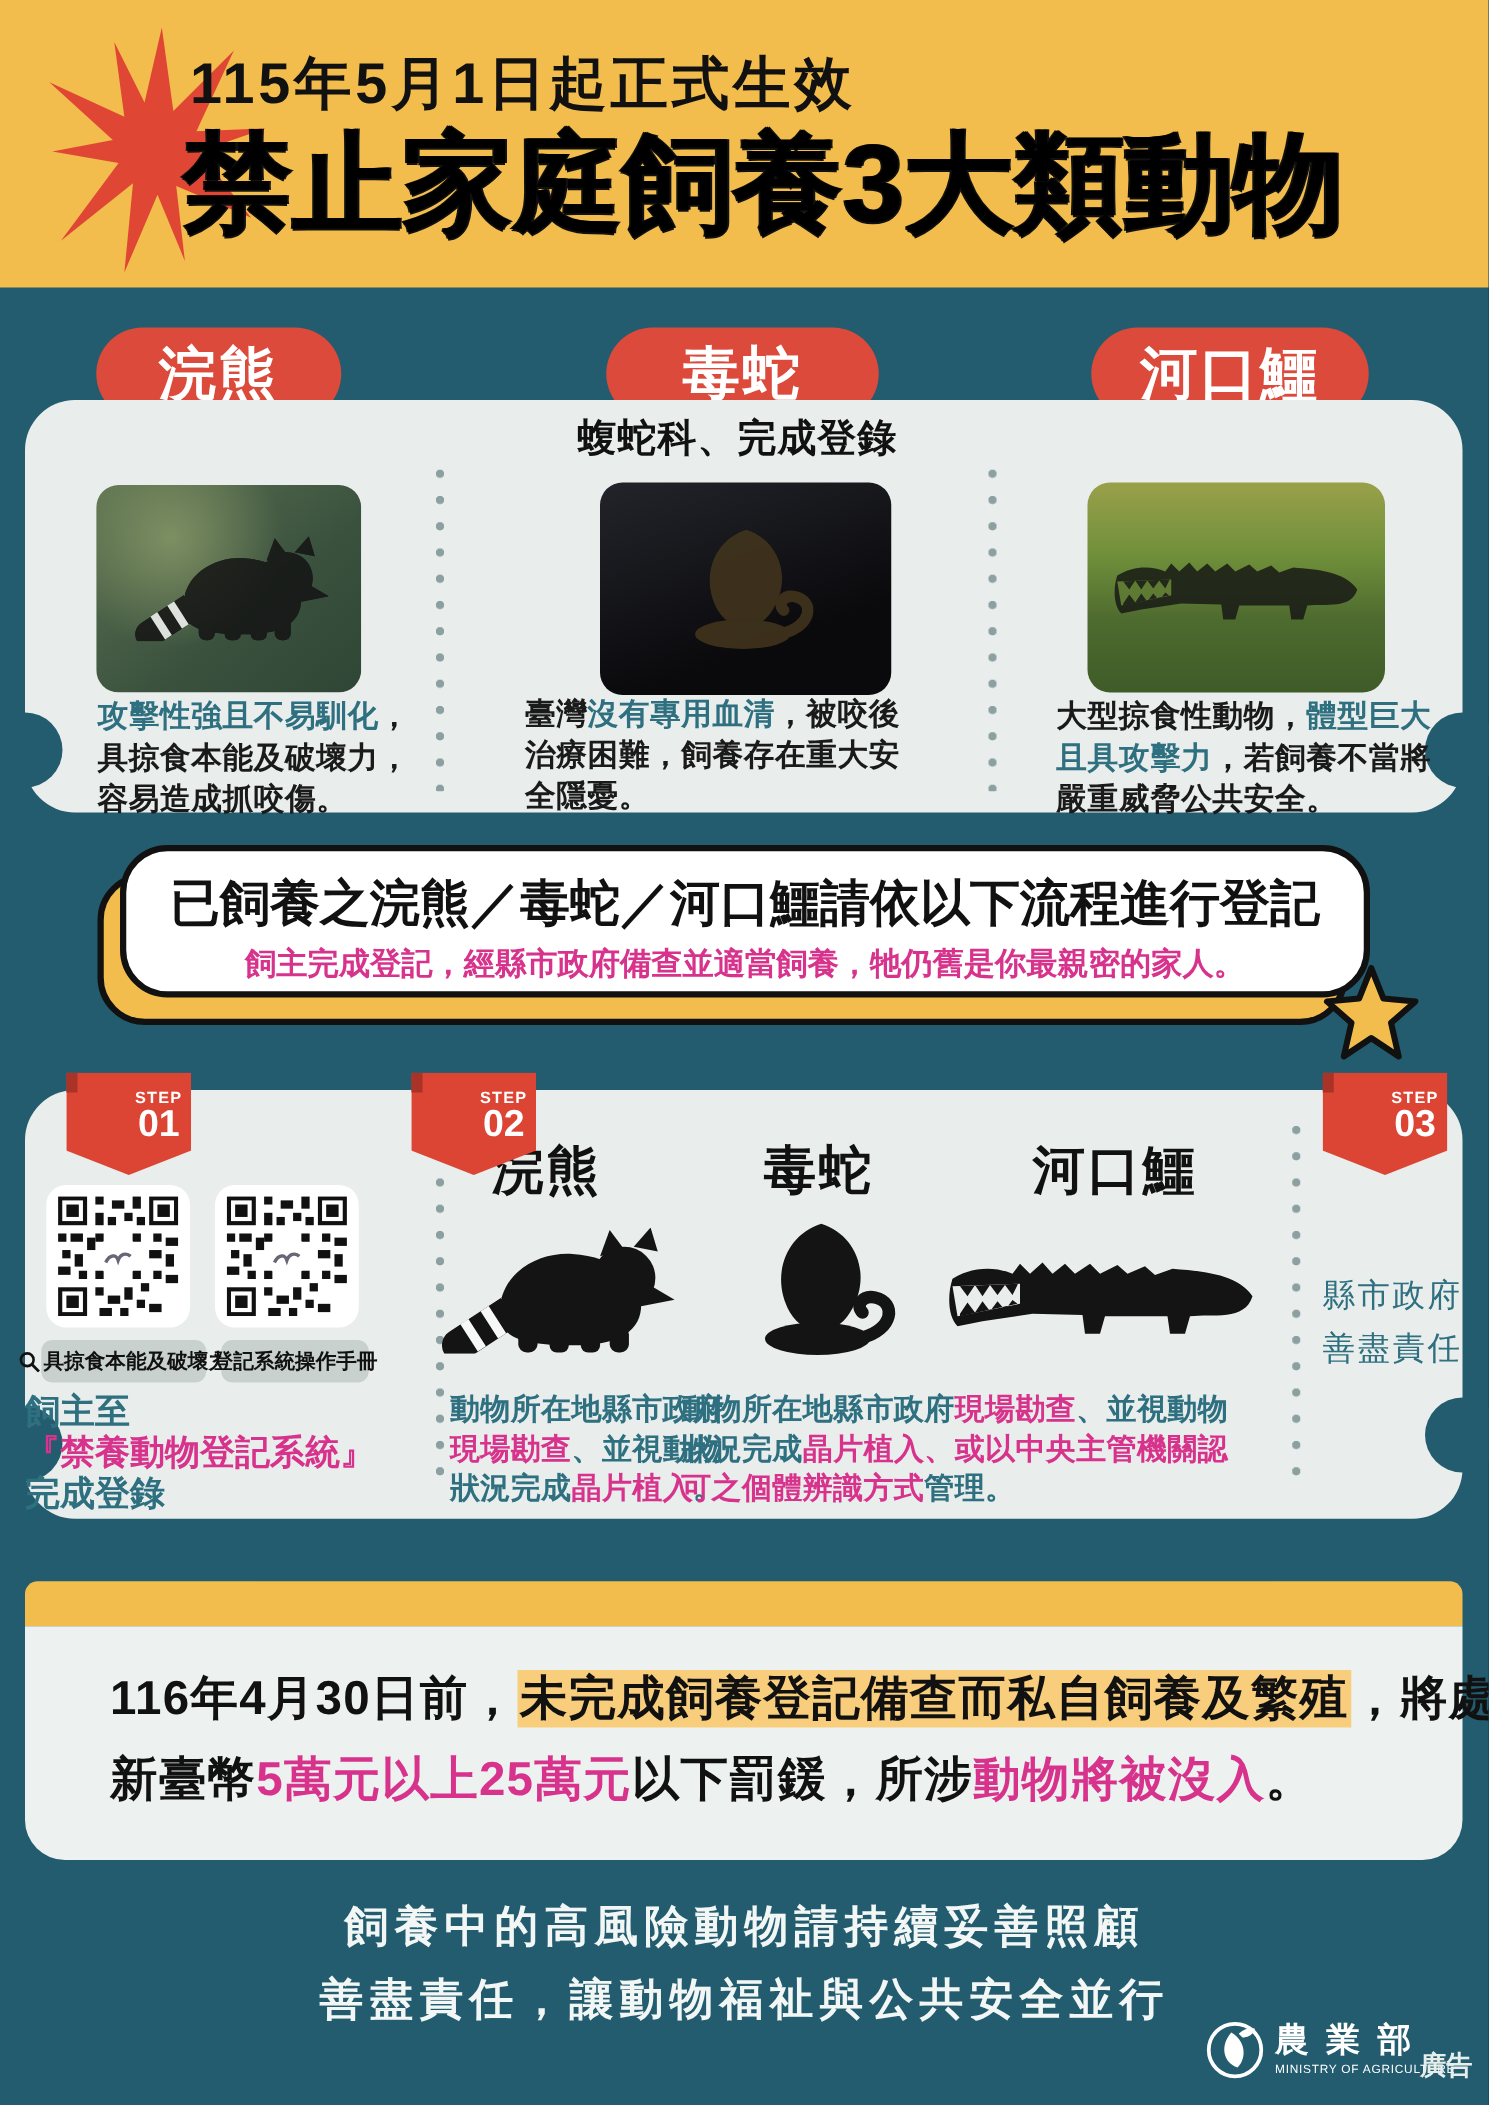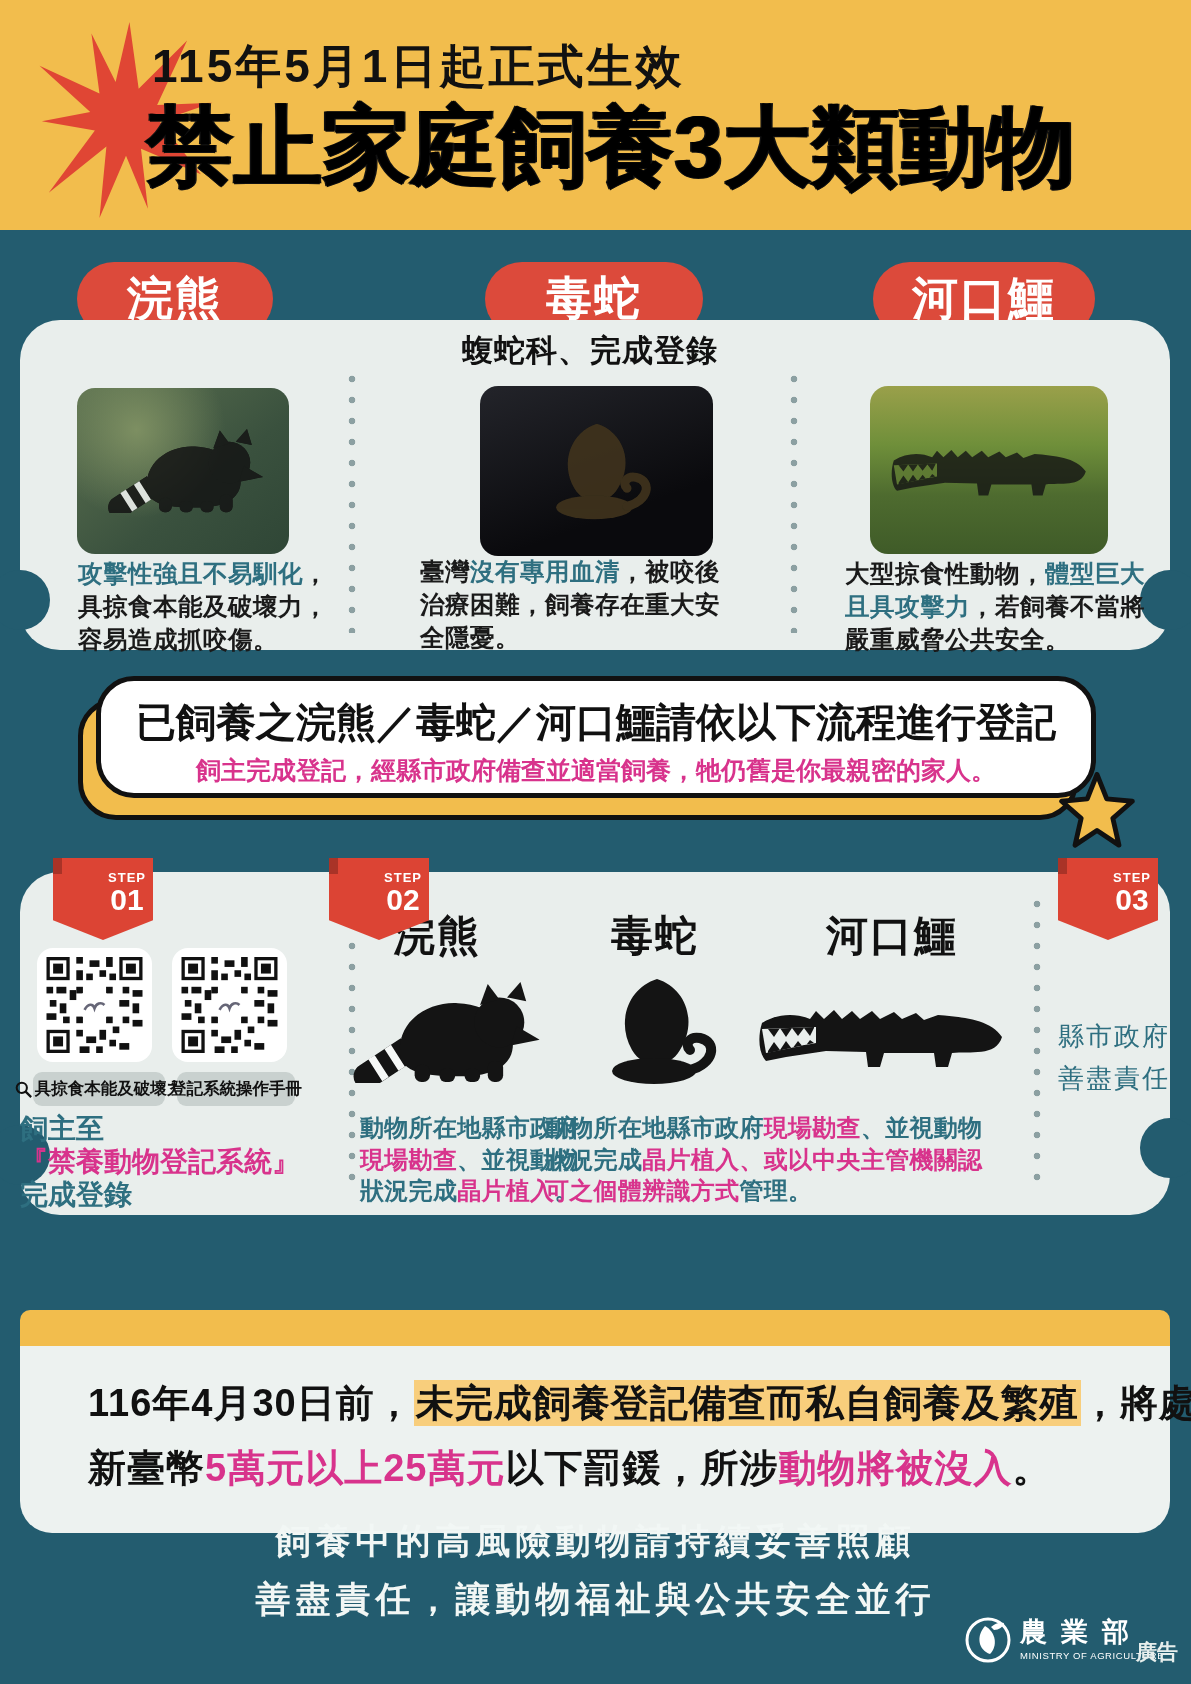--- a/index.html
+++ b/index.html
@@ -55,7 +55,7 @@
   .stepdesc{position:absolute;top:1112px;font-size:24px;font-weight:800;line-height:1.32;letter-spacing:0.3px;}
   .step3-text{position:absolute;left:1040px;top:1015px;width:130px;text-align:right;font-size:26px;font-weight:400;color:#2E6F80;line-height:42px;letter-spacing:2px;}
   
-  .penalty{position:absolute;left:20px;top:1265px;width:1150px;height:223px;margin-top:45px;}
+  .penalty{position:absolute;left:20px;top:1265px;width:1150px;height:223px;}
   .penalty .strip{position:absolute;left:0;top:0;width:100%;height:36px;background:#F2BD4D;border-radius:10px 10px 0 0;}
   .penalty .body{position:absolute;left:0;top:36px;width:100%;height:187px;background:#EDF2F0;border-radius:0 0 32px 32px;}
   .penalty .line{position:absolute;left:68px;font-size:38px;font-weight:900;color:#111;letter-spacing:1px;white-space:nowrap;}

